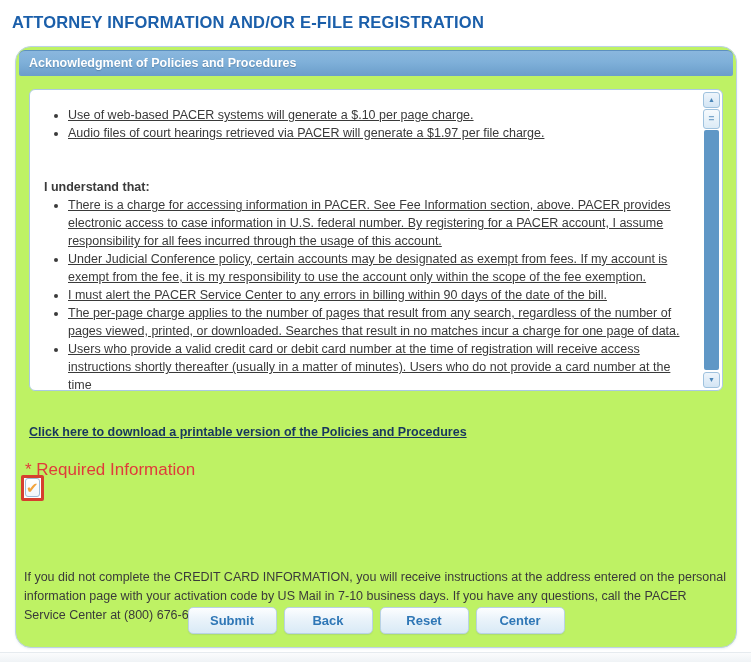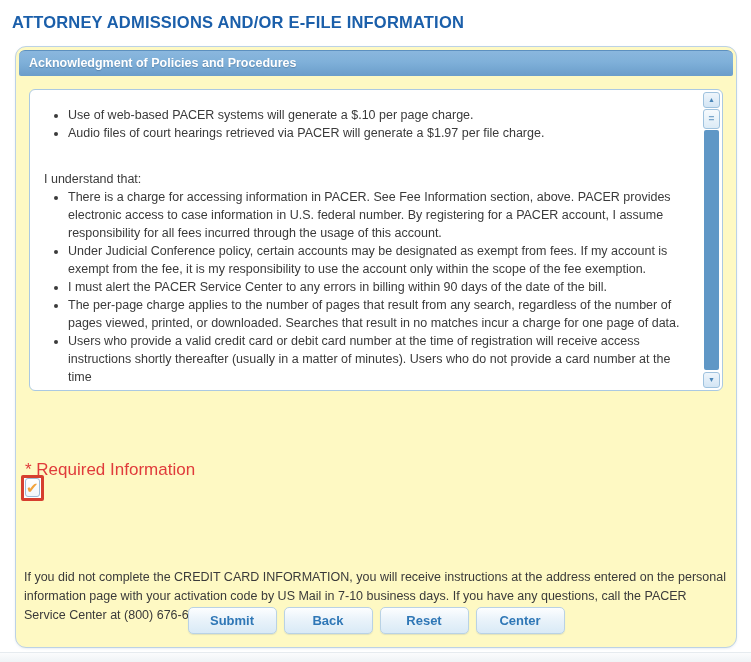--- a/index.html
+++ b/index.html
@@ -112,7 +112,7 @@
 </head>
 <body>
 
-<div class="page-title">ATTORNEY ADMISSIONS AND/OR E-FILE INFORMATION</div>
+<div class="page-title">ATTORNEY INFORMATION AND/OR E-FILE REGISTRATION</div>
 
 <div class="panel">
 

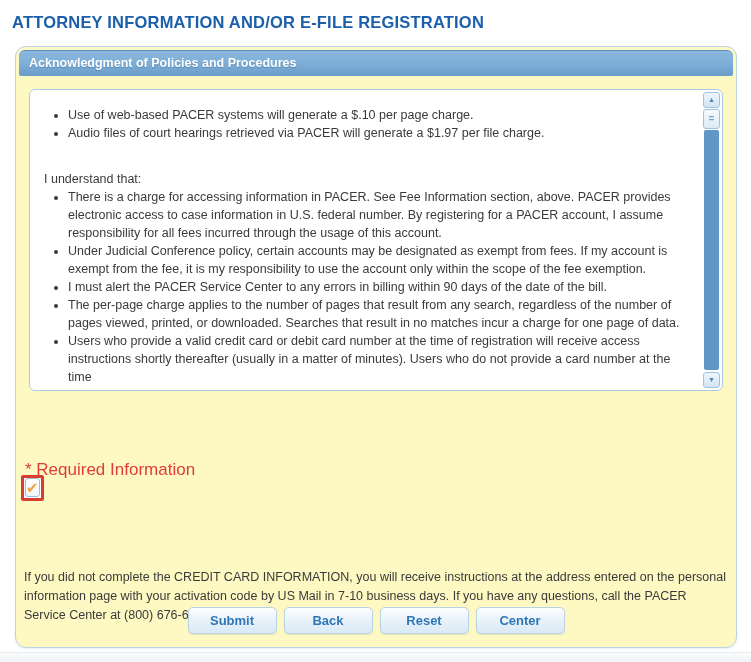--- a/index.html
+++ b/index.html
@@ -14,7 +14,7 @@
   }
   .panel{
     position:absolute;left:15px;top:46px;width:720px;height:600px;
-    border:1px solid #bcd2e6;border-radius:11px;background:#fef9c3;
+    border:1px solid #bcd2e6;border-radius:16px;background:#bef264;
     box-shadow:0 1px 2px rgba(120,150,180,.15);
   }
   .panel-header{

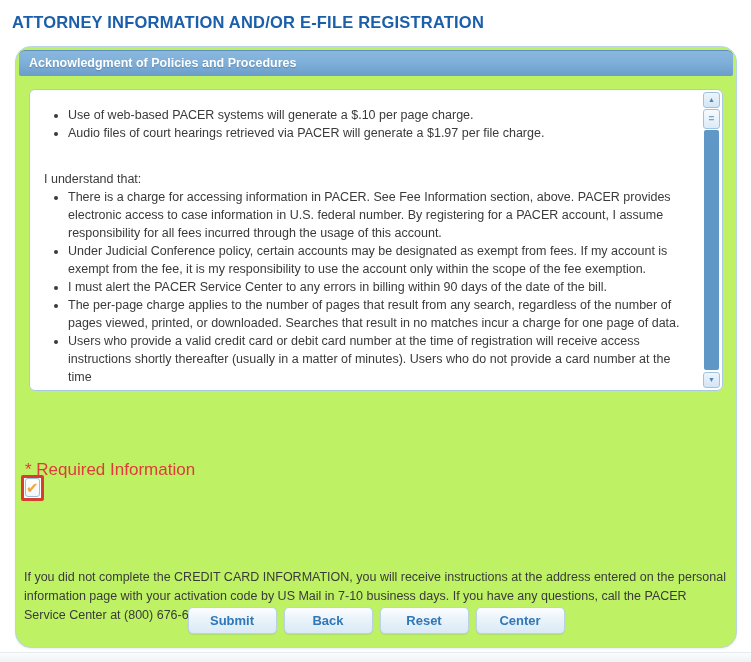--- a/index.html
+++ b/index.html
@@ -35,7 +35,7 @@
     font-size:12.5px;line-height:18px;color:#3a3a3a;
   }
   .scroll-content p{margin:0;}
-  .scroll-content ul{margin:8px 0 0 0;padding-left:24px;}
+  .scroll-content ul{margin:8px 0 0 0;padding-left:24px;text-decoration:underline;}
   .scroll-content ul.second{margin-top:0;}
   .scroll-content li{margin:0;}
   .understand-heading{font-weight:normal;margin-top:28px;}

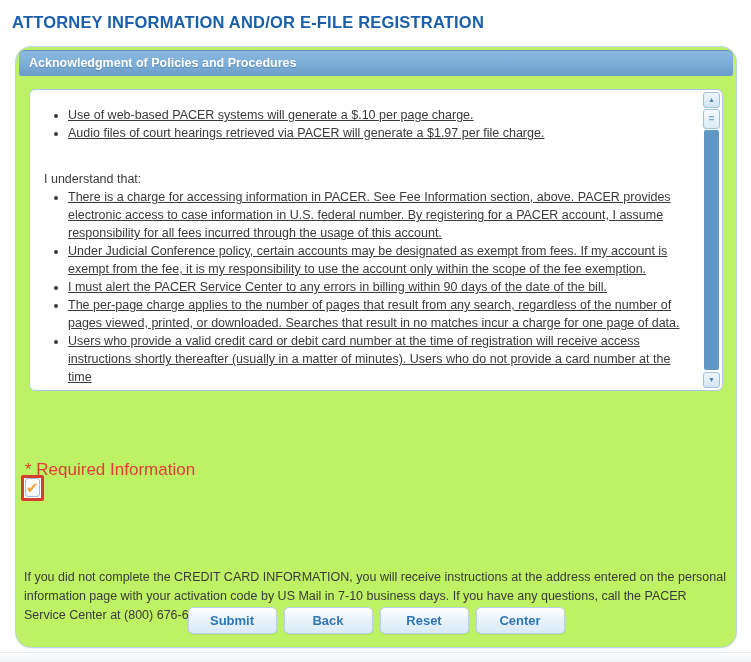--- a/index.html
+++ b/index.html
@@ -38,7 +38,7 @@
   .scroll-content ul{margin:8px 0 0 0;padding-left:24px;text-decoration:underline;}
   .scroll-content ul.second{margin-top:0;}
   .scroll-content li{margin:0;}
-  .understand-heading{font-weight:normal;margin-top:28px;}
+  .understand-heading{font-weight:bold;margin-top:36px;}
   
   .vscrollbar{
     position:absolute;top:2px;right:2px;bottom:2px;width:17px;

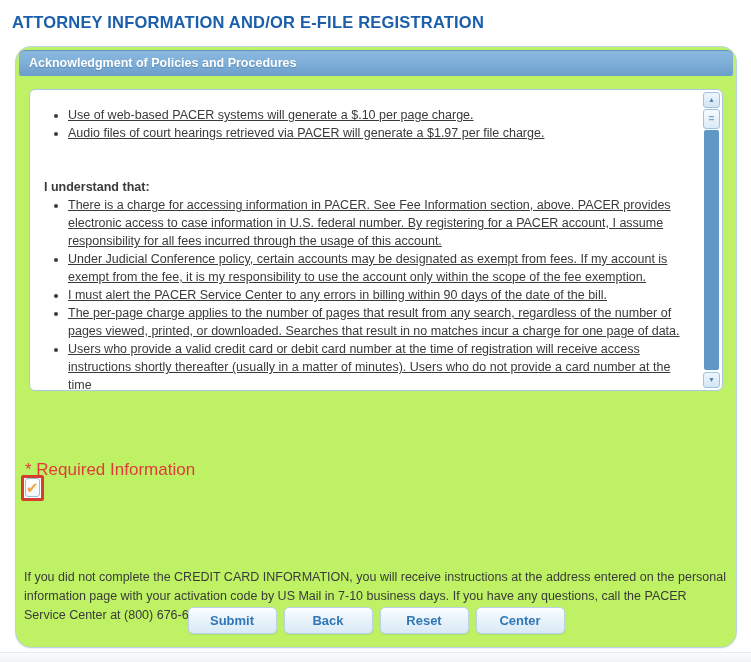--- a/index.html
+++ b/index.html
@@ -141,6 +141,7 @@
     </div>
   </div>
 
+  <a href="#" class="download-link">Click here to download a printable version of the Policies and Procedures</a>
 
   <div class="required-note">* Required Information</div>
 

